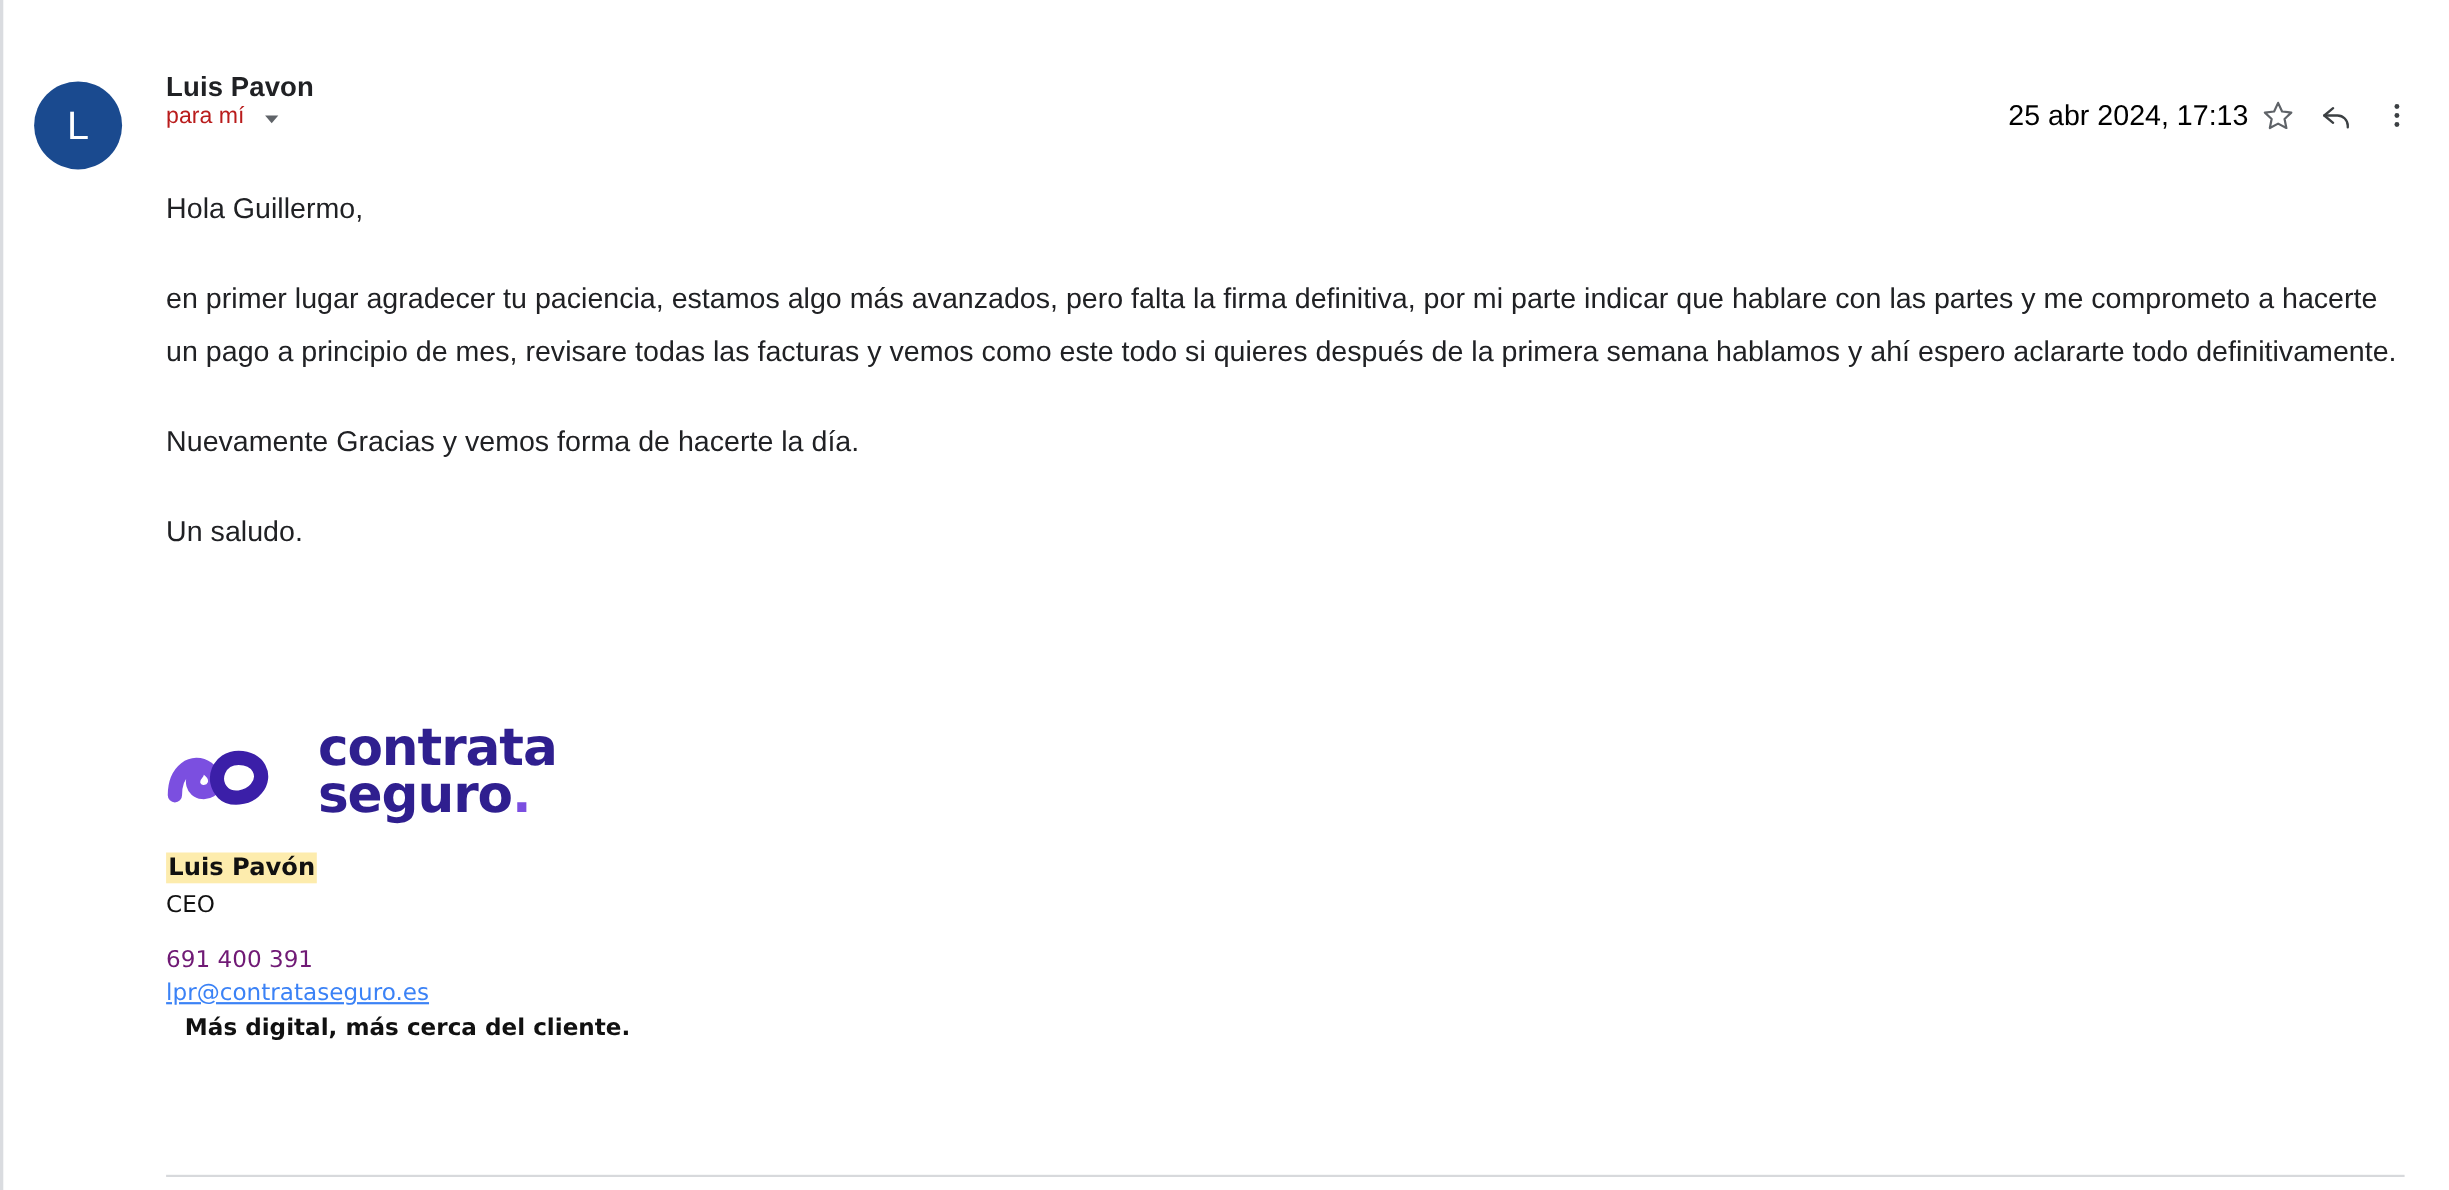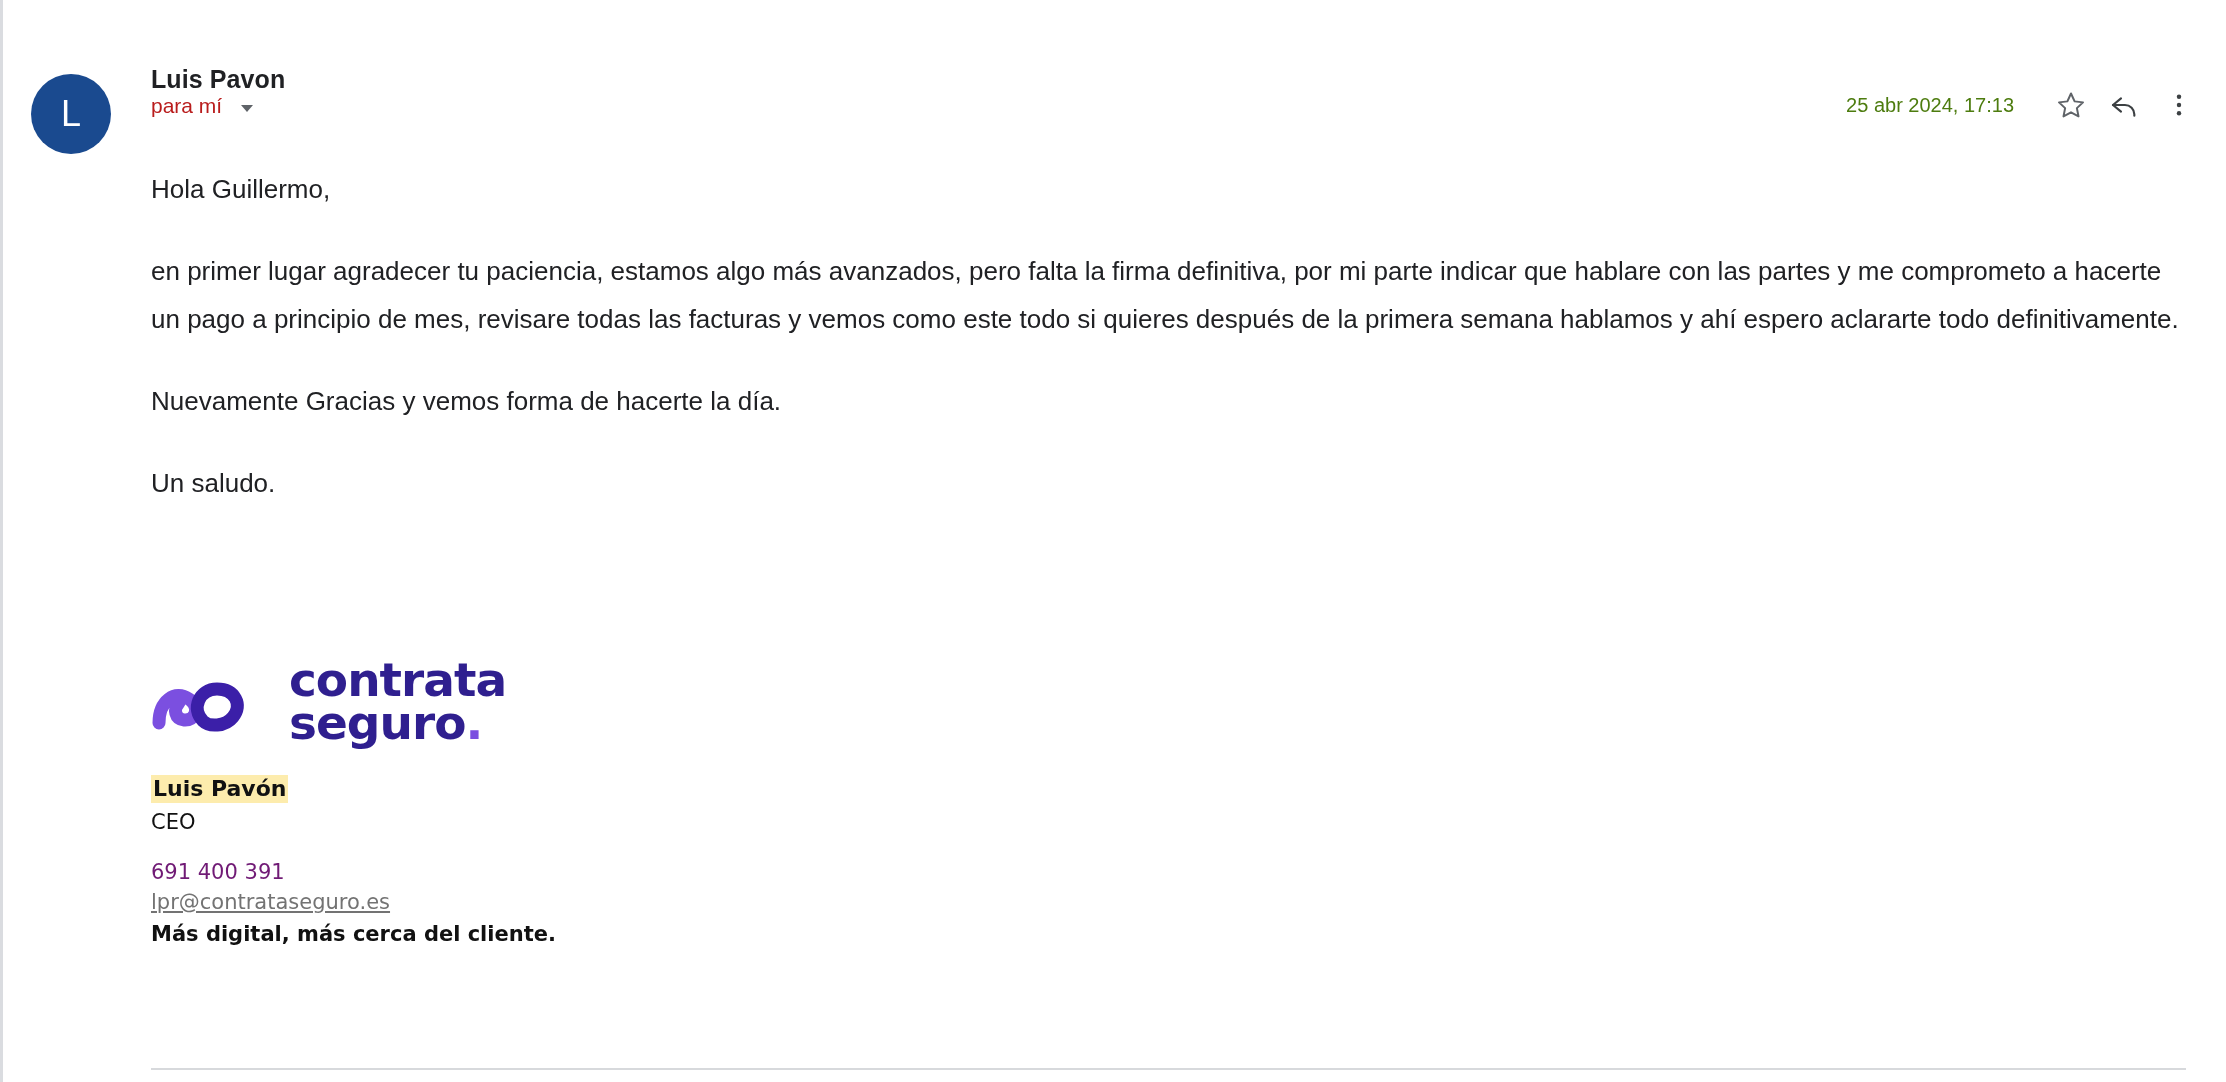--- a/index.html
+++ b/index.html
@@ -103,9 +103,8 @@
     gap: 0px;
   }
   .timestamp {
-    font-size: 20px;
-    color: #4d7c0f;
-    margin-right: 30px;
+    font-size: 26px;
+    color: #000000;
     white-space: nowrap;
     line-height: 30px;
   }

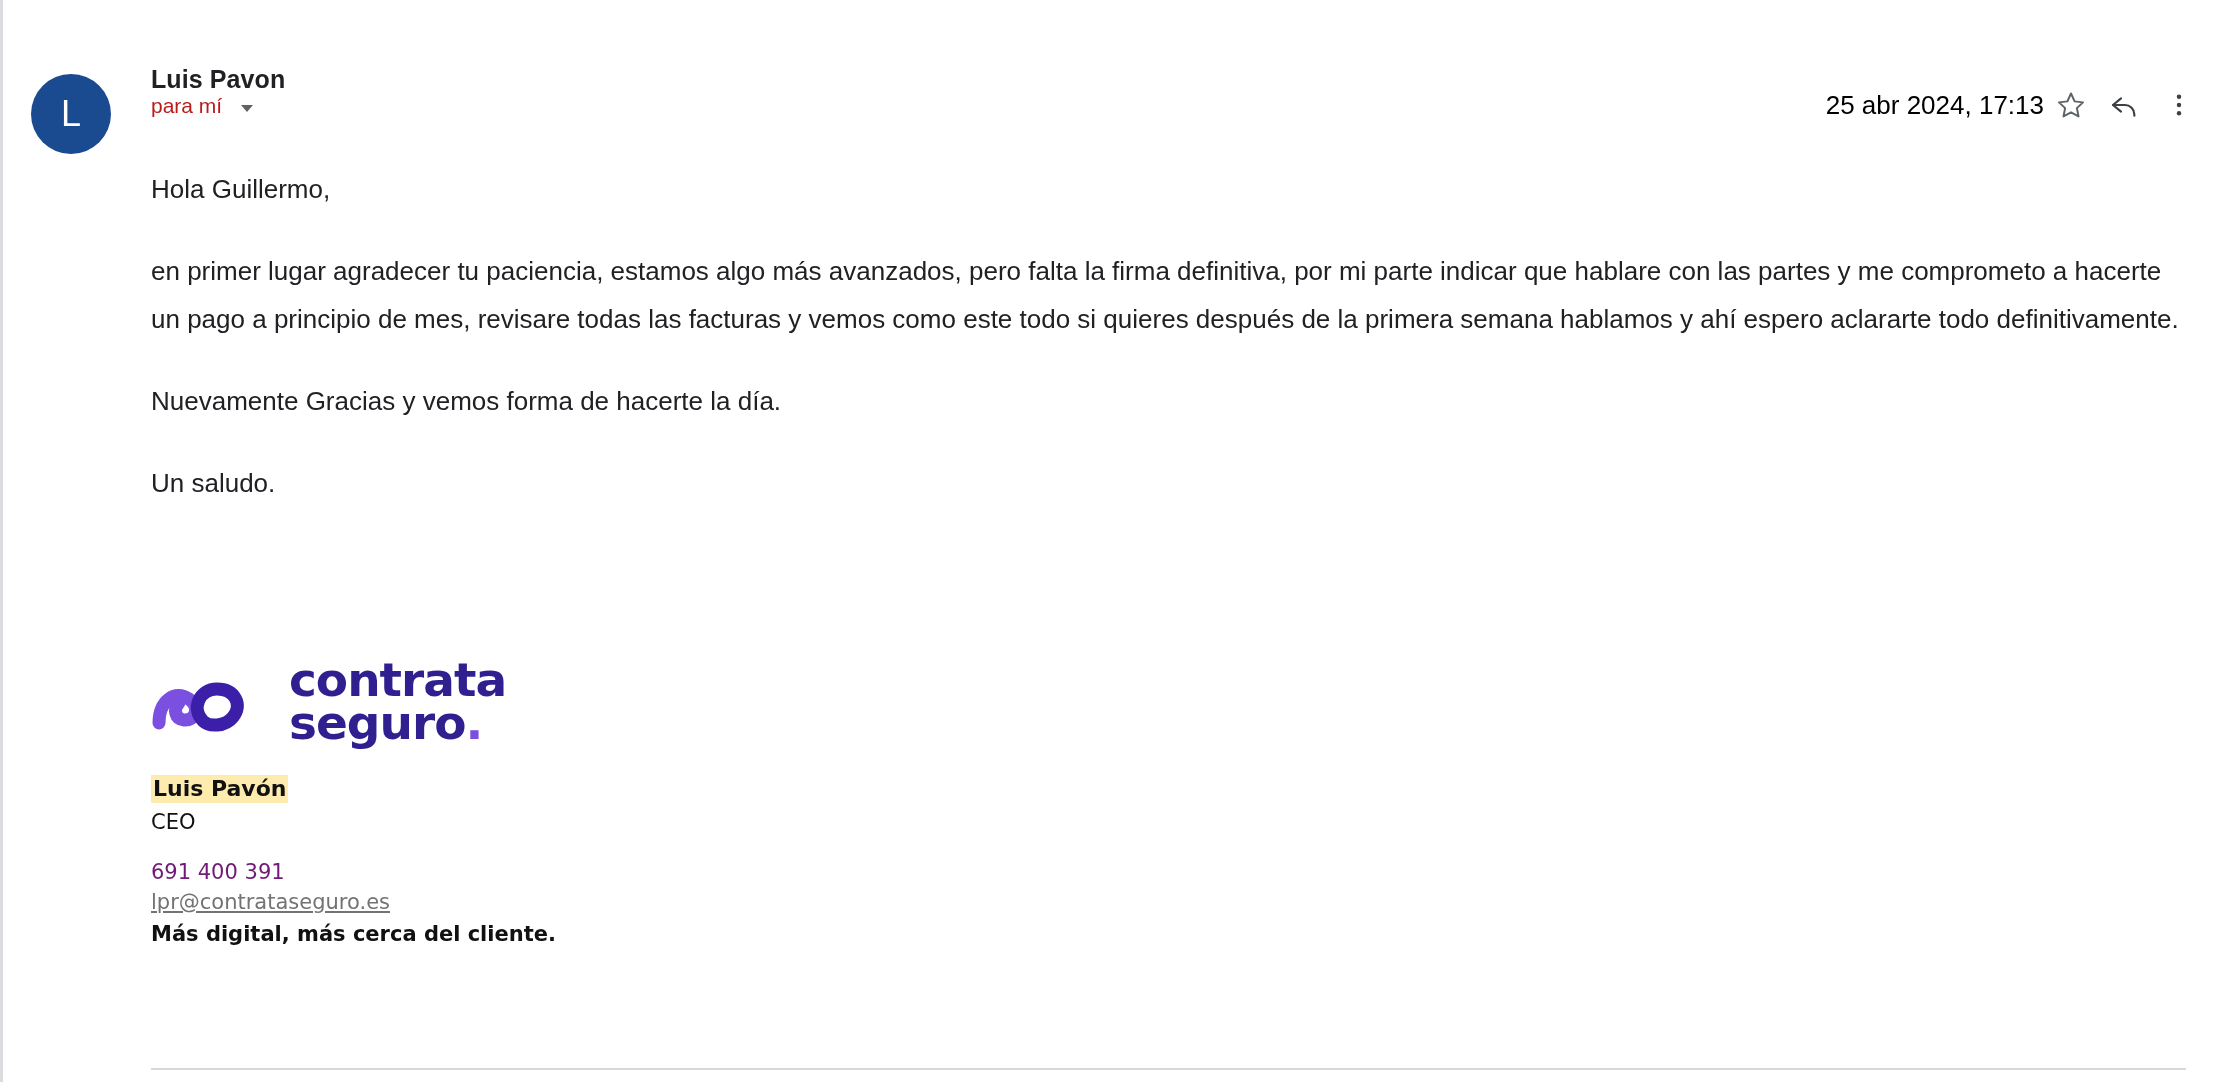--- a/index.html
+++ b/index.html
@@ -187,7 +187,7 @@
   }
   .sig-email {
     font-size: 21px;
-    color: #737373;
+    color: #3b82f6;
     text-decoration: underline;
     line-height: 30px;
     display: inline-block;

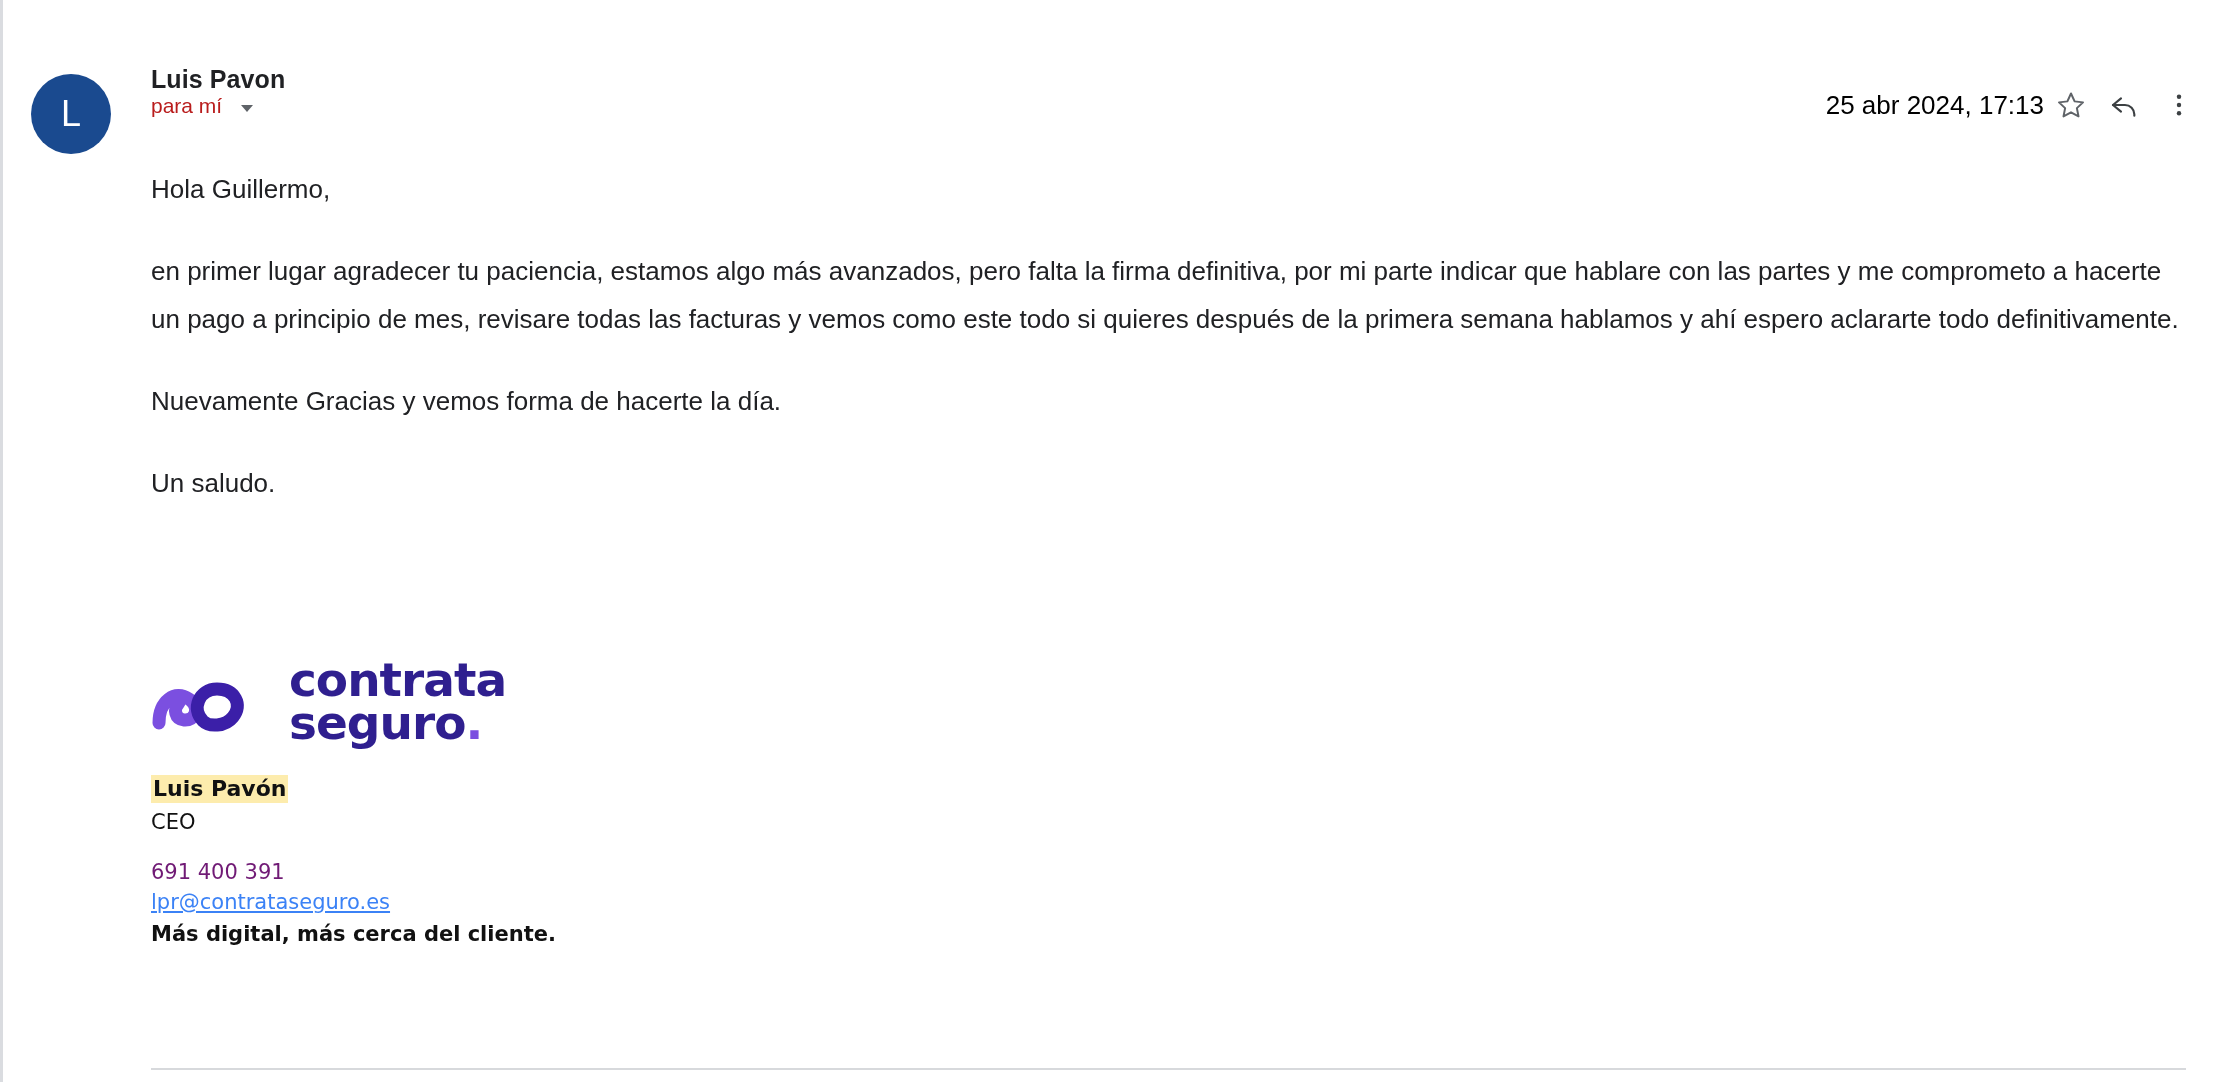--- a/index.html
+++ b/index.html
@@ -200,6 +200,7 @@
     line-height: 30px;
     margin-top: 2px;
     font-family: "DejaVu Sans", sans-serif;
+    margin-left: 17px;
   }
 
   .bottom-rule {

